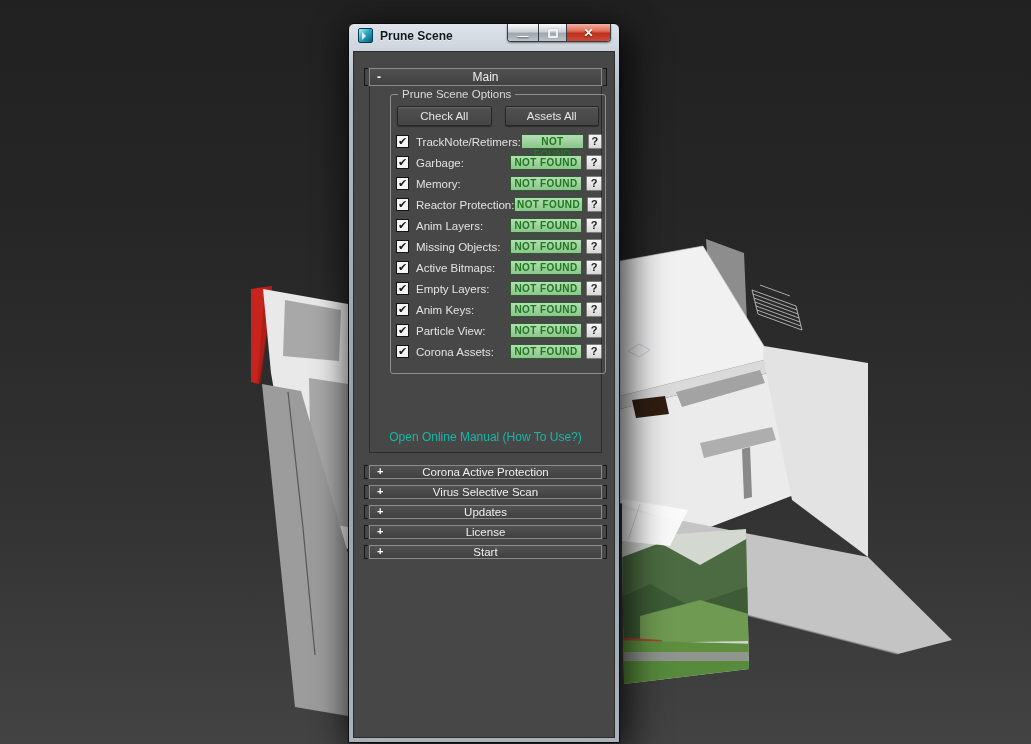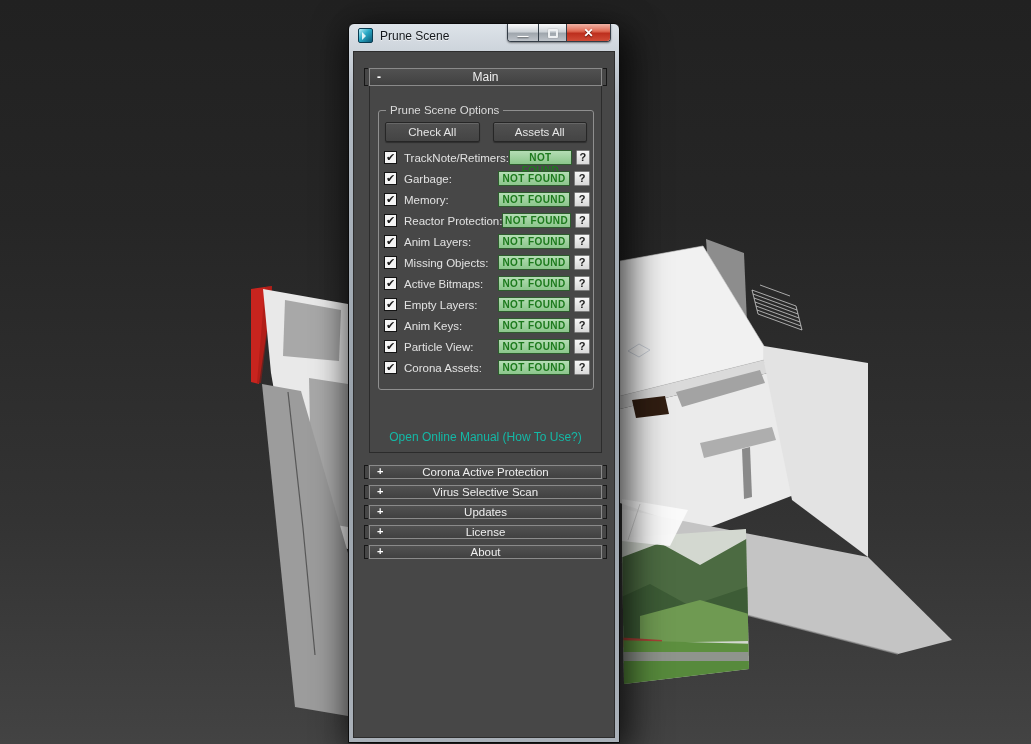--- a/index.html
+++ b/index.html
@@ -13,7 +13,7 @@
     background:linear-gradient(to bottom,#dde3e9 0%,#b3bbc4 10%,#98a1aa 55%,#aab1b9 100%);
     border:1px solid #0b0b0b; border-radius:6px 6px 0 0;
     box-shadow:0 6px 34px rgba(0,0,0,.7), 16px 12px 36px rgba(0,0,0,.35); }
-  .titlebar { height:30px; display:flex; align-items:center; padding:0 6px 7px 9px; }
+  .titlebar { height:30px; display:flex; align-items:center; padding:0 6px 7px 9px;font-weight:bold; }
   .app-icon { width:15px; height:15px; border-radius:2px; margin-right:7px; position:relative;
     background:linear-gradient(135deg,#b8eef8 0%,#2aa9c6 45%,#0c5a77 100%); border:1px solid #0a3c51; }
   .app-icon::after { content:""; position:absolute; left:3px; top:3px; width:0; height:0;

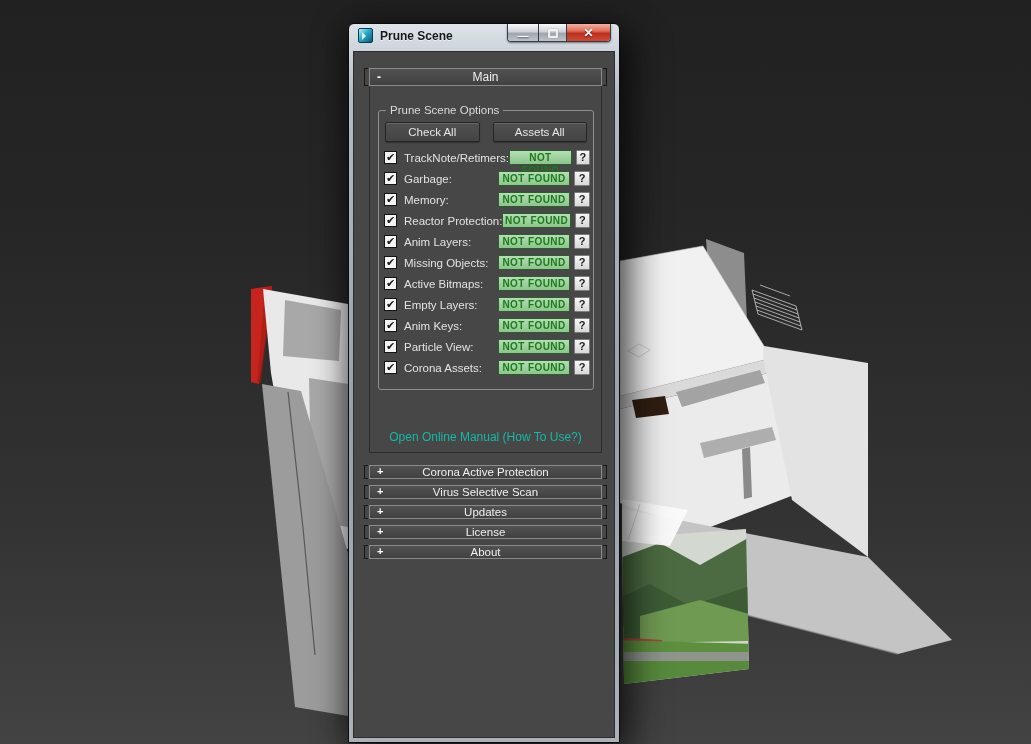--- a/index.html
+++ b/index.html
@@ -49,8 +49,8 @@
   .main-content { position:absolute; left:15px; top:34px; width:233px; height:367px;
     border:1px solid #2b2b2b; border-top:none; }
 
-  .groupbox { position:absolute; left:8px; top:8px; width:216px; height:280px;
-    border:1px solid #8f8f8f; border-radius:3px;margin-top:16px; }
+  .groupbox { position:absolute; left:20px; top:8px; width:216px; height:280px;
+    border:1px solid #8f8f8f; border-radius:3px; }
   .gb-title { position:absolute; top:-8px; left:7px; padding:0 4px; background:#474747;
     font-size:11.5px; color:#dadada; line-height:14px; white-space:nowrap; }
   .gb-btnrow { margin:11px 6px 5px; display:flex; gap:13px; }

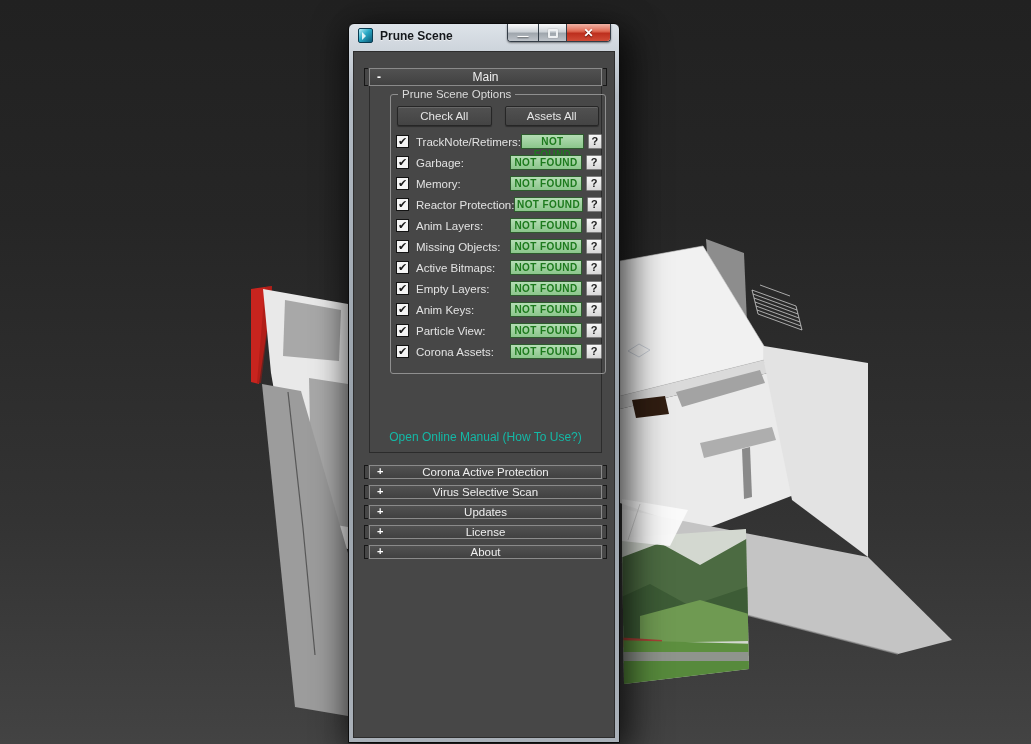--- a/index.html
+++ b/index.html
@@ -261,7 +261,7 @@
     <div class="rl-bar rollout-bar" style="top:493px">
       <span class="bracket l"></span>
       <span class="rl-glyph">+</span>
-      <span>About</span>
+      <span>Start</span>
       <span class="bracket r"></span>
     </div>
 

